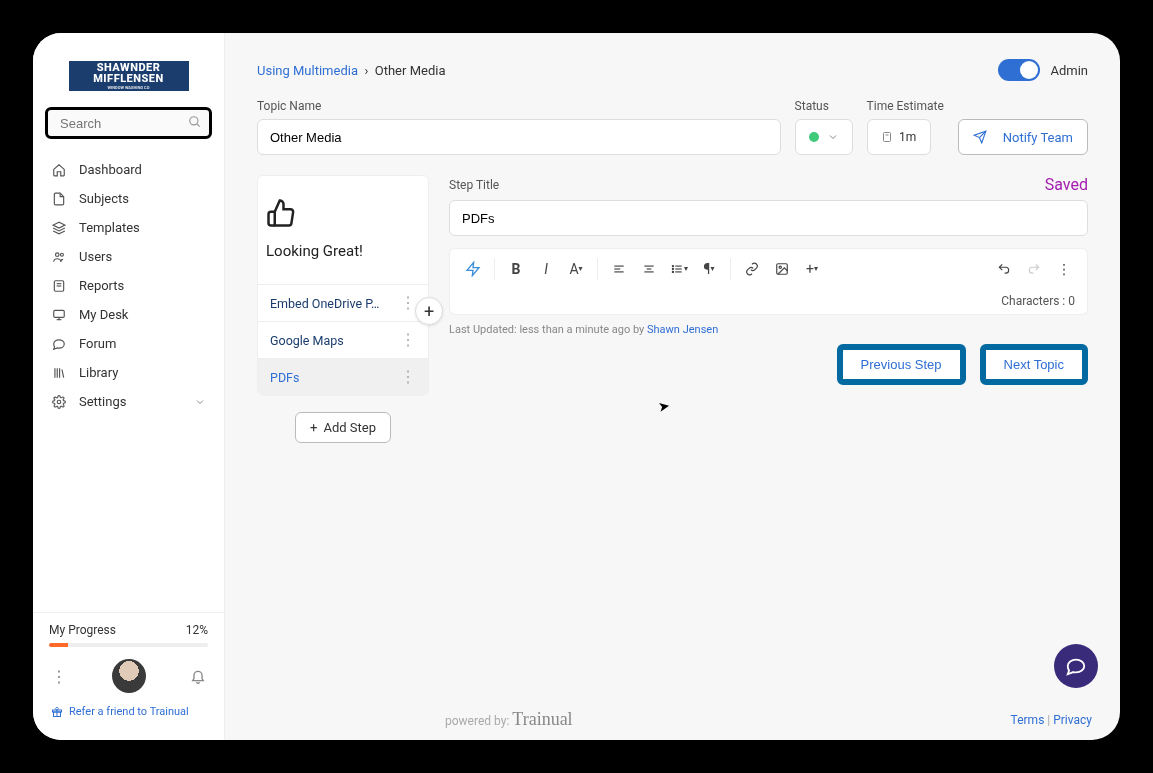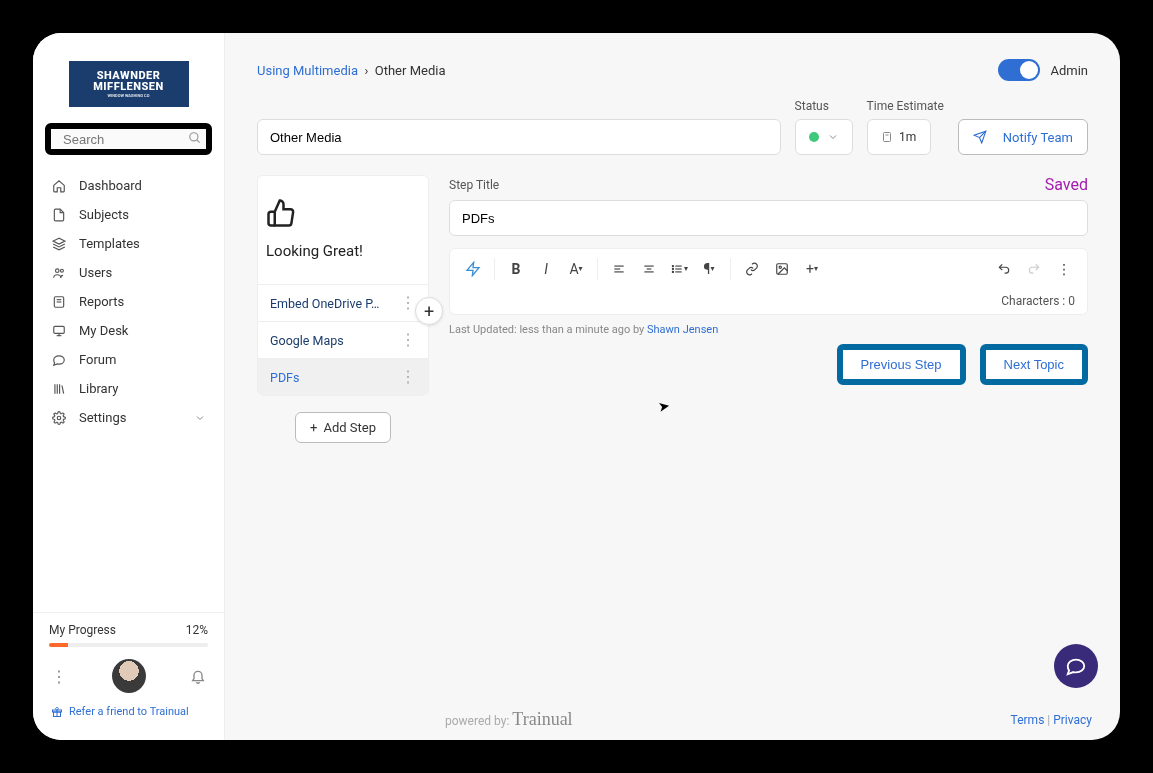--- a/index.html
+++ b/index.html
@@ -35,7 +35,7 @@
   .logo {
     margin: 0 auto 16px;
     width: 120px;
-    height: 46px;
+    height: 30px;
     background: #1a3d6d;
     color: #fff;
     display: flex;

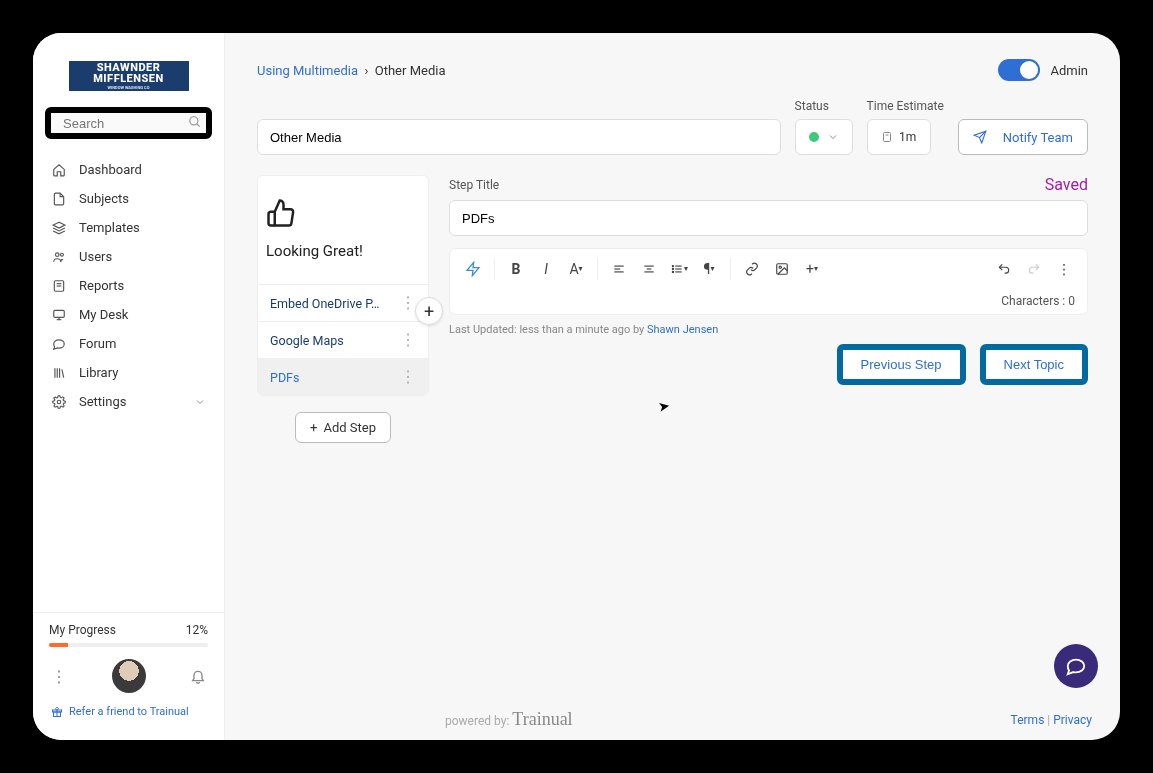--- a/index.html
+++ b/index.html
@@ -521,6 +521,7 @@
 
     <div class="meta-row">
       <div class="meta-col label">
+        <span class="meta-label">Topic Name</span>
         <input class="topic-input" type="text" value="Other Media" style="">
       </div>
       <div class="meta-col">

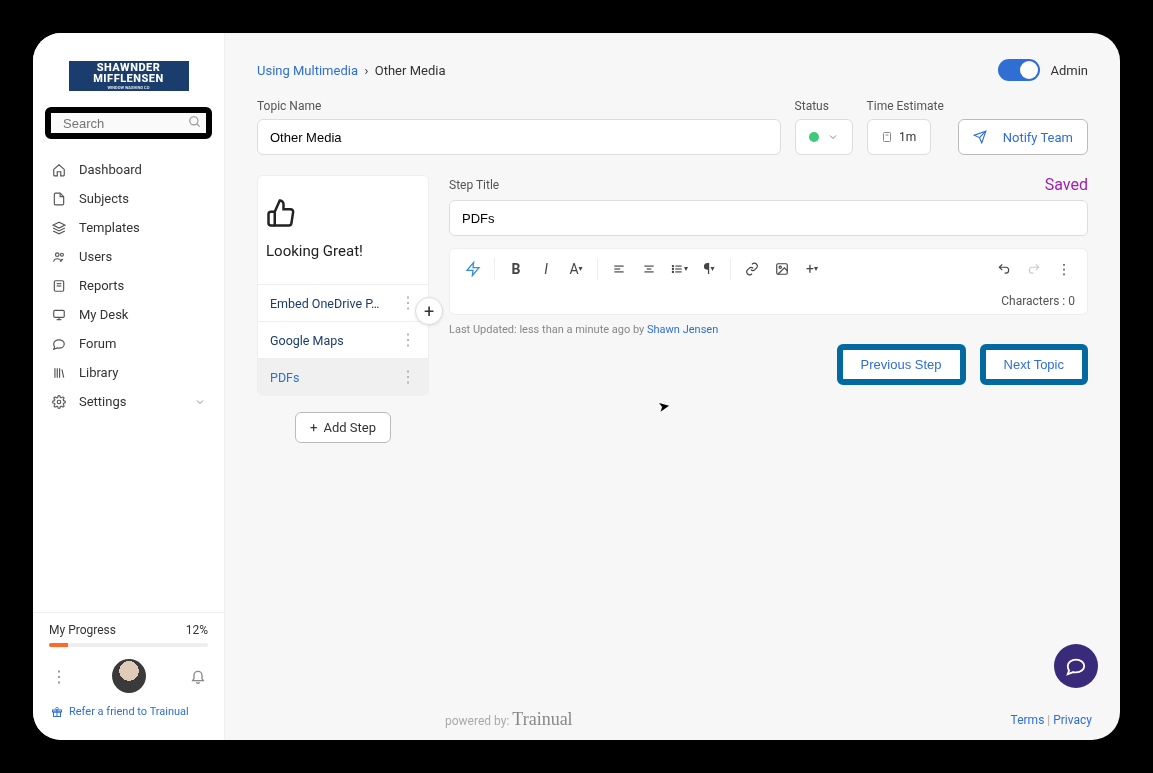--- a/index.html
+++ b/index.html
@@ -55,7 +55,7 @@
   .search-box input {
     width: 100%;
     height: 32px;
-    border: 6px solid #000000;
+    border: 3px solid #000000;
     border-radius: 6px;
     padding: 0 30px 0 12px;
     font-size: 13px;

